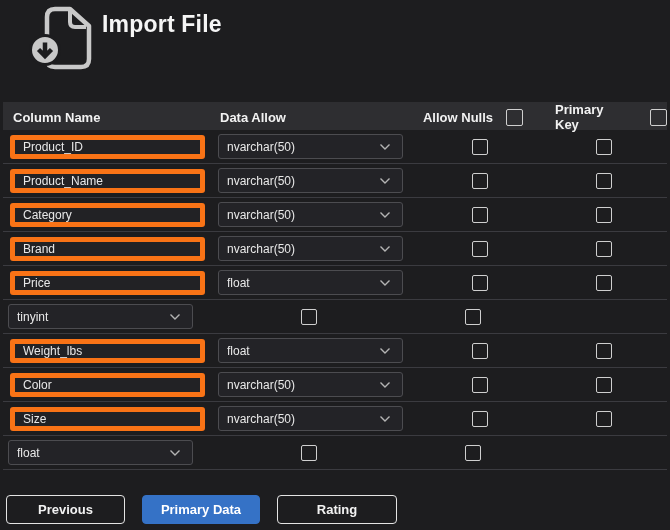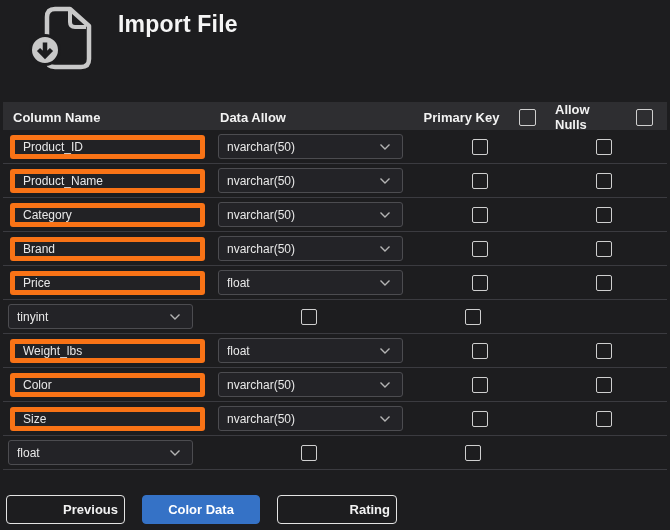--- a/index.html
+++ b/index.html
@@ -15,7 +15,7 @@
   
   .app-header { display: flex; align-items: flex-start; padding: 6px 0 0 24px; height: 72px; }
   .icon-wrap { width: 78px; height: 64px; flex: 0 0 auto; }
-  .header-text { margin-left: 16px; padding-top: 5px; }
+  .header-text { padding-top: 5px; }
   .page-title { margin: 0; font-size: 23px; font-weight: bold; color: #f5f5f5; letter-spacing: 0.2px; }
   .subtitle { margin-top: 5px; font-size: 12.5px; color: #e2e2e2; }
 

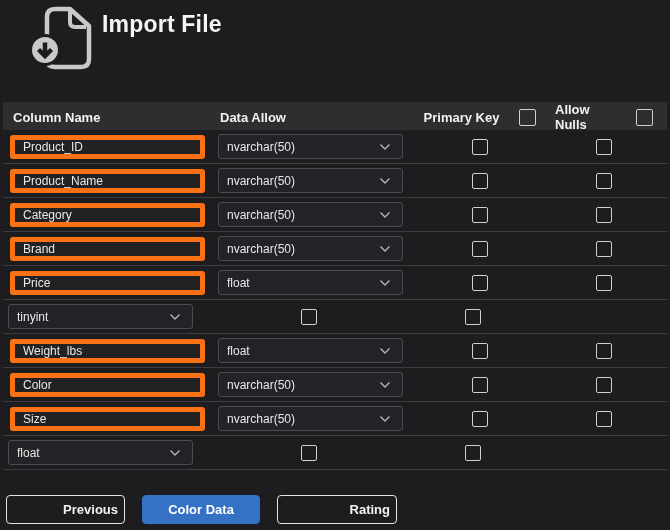--- a/index.html
+++ b/index.html
@@ -126,12 +126,12 @@
   <div class="thead">
     <div class="th-name">Column Name</div>
     <div class="th-type">Data Allow</div>
+    <div class="th-check nulls">
+      <span>Allow Nulls</span>
+      <input type="checkbox" style="">
+    </div>
     <div class="th-check">
       <span>Primary Key</span>
-      <input type="checkbox" style="">
-    </div>
-    <div class="th-check nulls">
-      <span>Allow Nulls</span>
       <input type="checkbox" style="">
     </div>
   </div>

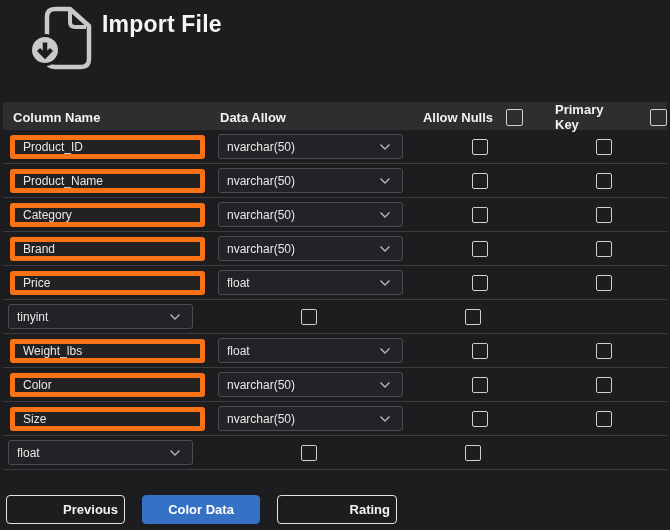--- a/index.html
+++ b/index.html
@@ -95,7 +95,6 @@
     border: 1px solid #e4e4e4;
     color: #f2f2f2;
     width: 119px;
-    text-align: right;
   }
   .btn-primary {
     background: #3572c6;

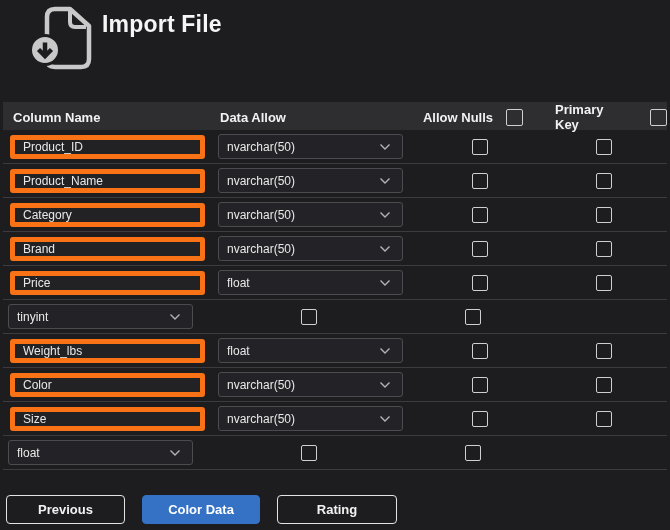--- a/index.html
+++ b/index.html
@@ -333,7 +333,7 @@
 
 <div class="footer">
   <button class="btn-outline">Previous</button>
-  <button class="btn-primary">Color Data</button>
+  <button class="btn-primary">Primary Data</button>
   <button class="btn-outline btn-cancel">Rating</button>
 </div>
 

